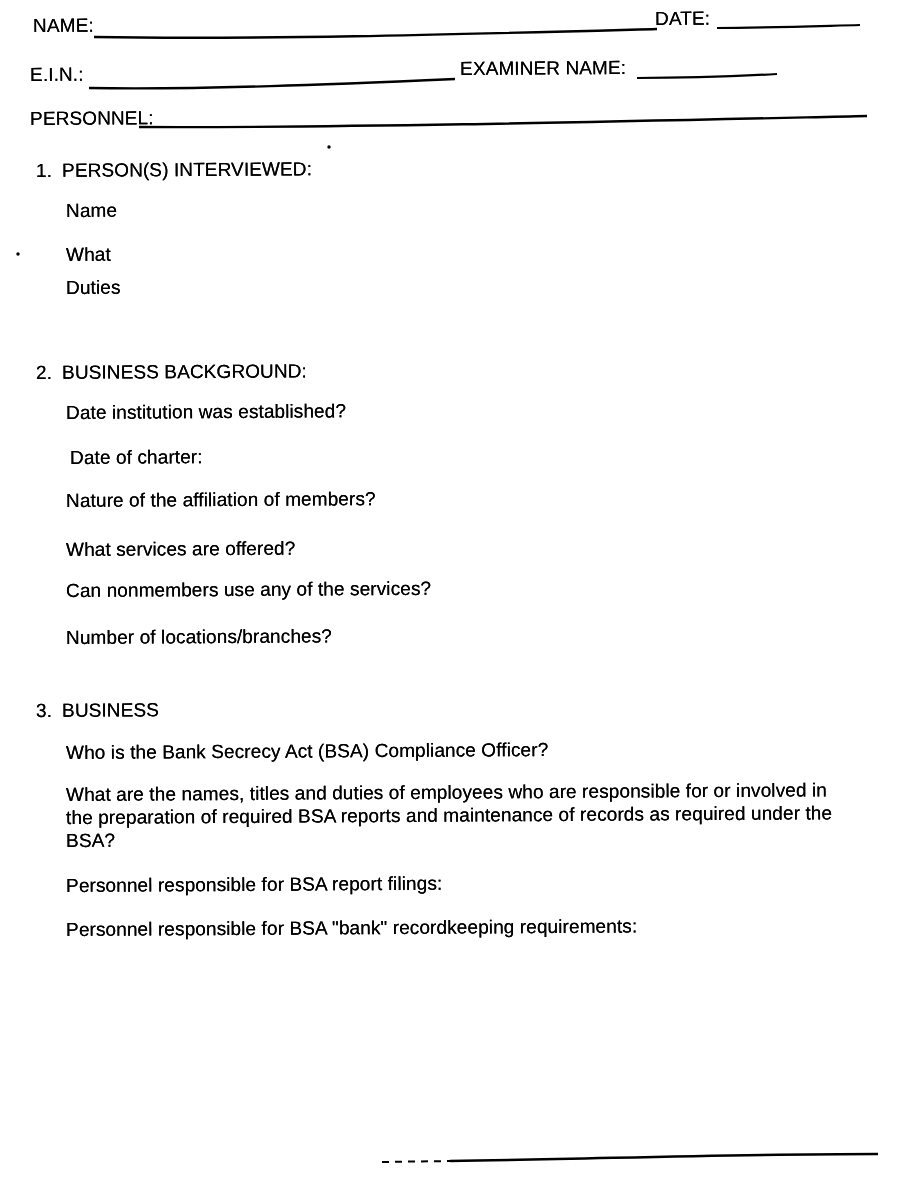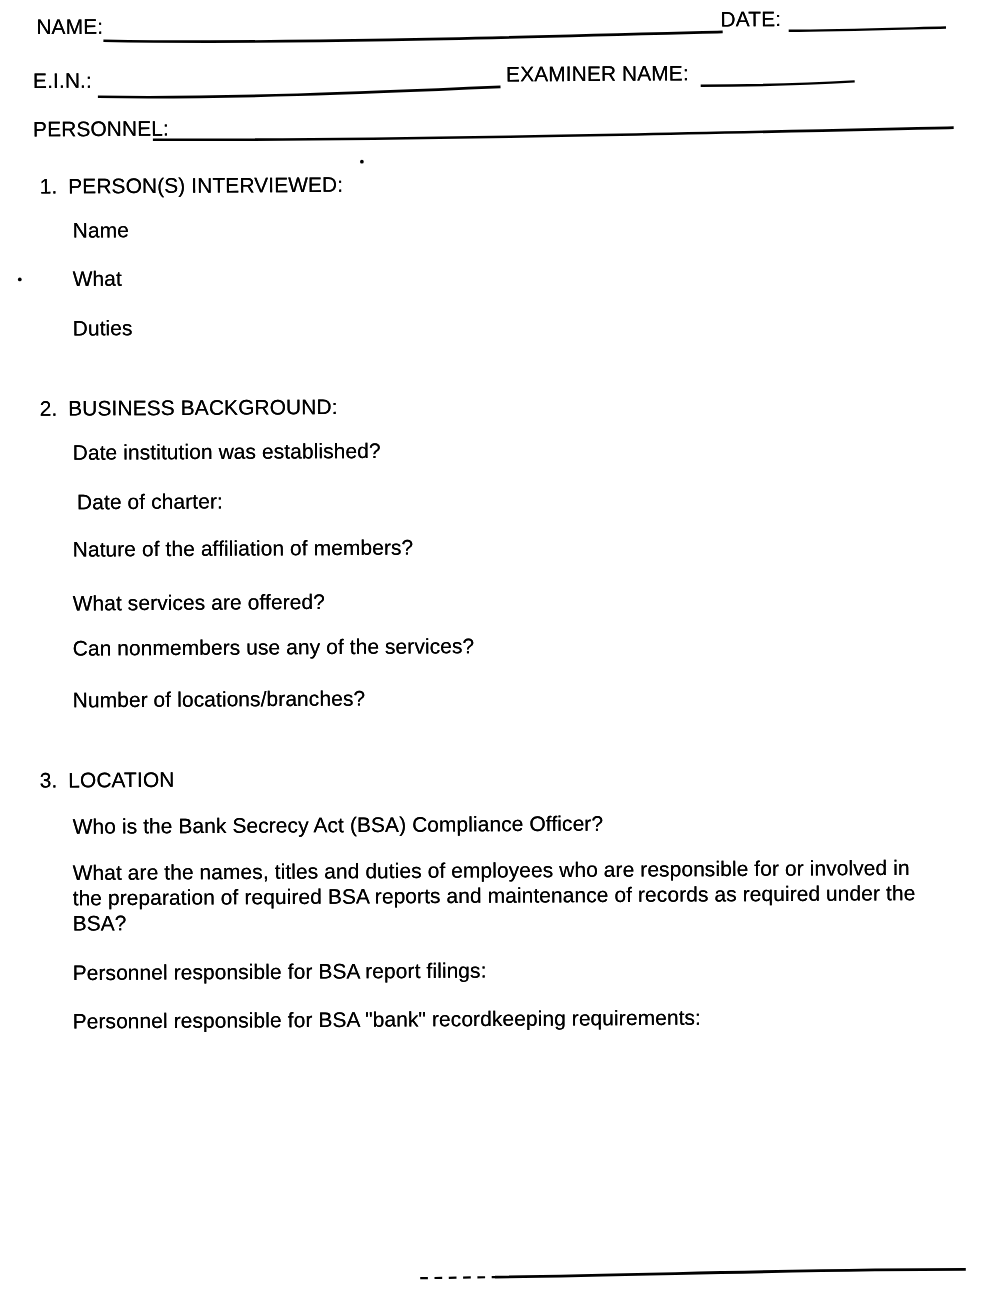--- a/index.html
+++ b/index.html
@@ -73,7 +73,7 @@
   </div>
   <div class="txt" style="left:66px; top:199px">Name</div>
   <div class="txt" style="left:66px; top:243px">What</div>
-  <div class="txt" style="left:66px; top:288px">Duties</div>
+  <div class="txt" style="left:66px; top:276px">Duties</div>
 
   <div class="txt heading" style="left:36px; top:361px">
     <span class="num">2.</span><span>BUSINESS BACKGROUND:</span>

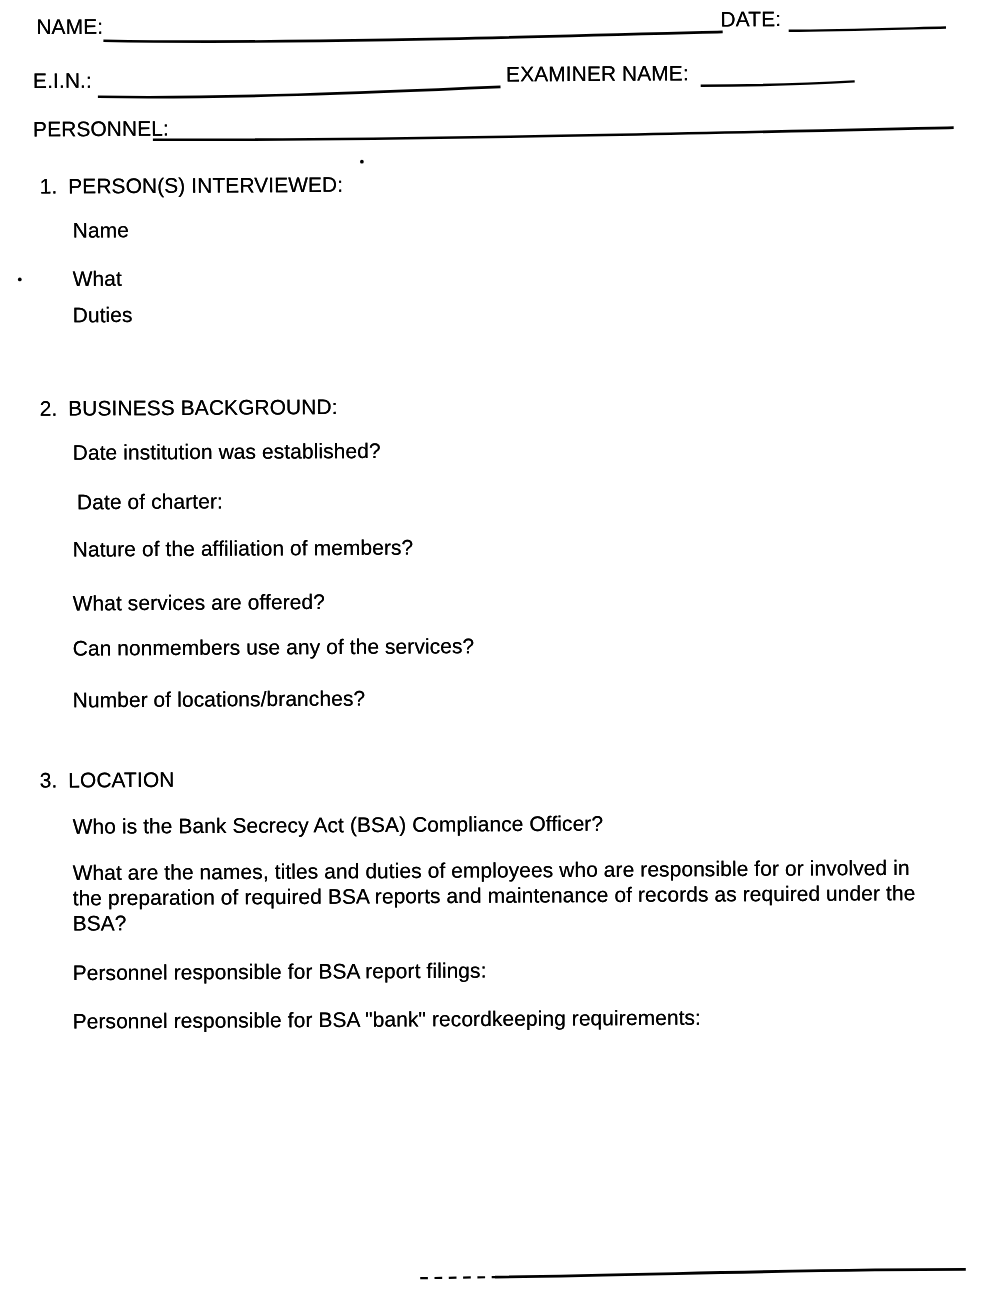--- a/index.html
+++ b/index.html
@@ -86,7 +86,7 @@
   <div class="txt" style="left:66px; top:626px">Number of locations/branches?</div>
 
   <div class="txt heading" style="left:36px; top:699px">
-    <span class="num">3.</span><span>LOCATION</span>
+    <span class="num">3.</span><span>BUSINESS</span>
   </div>
   <div class="txt" style="left:66px; top:741px">Who is the Bank Secrecy Act (BSA) Compliance Officer?</div>
   <div class="txt" style="left:66px; top:783px">What are the names, titles and duties of employees who are responsible for or involved in</div>

